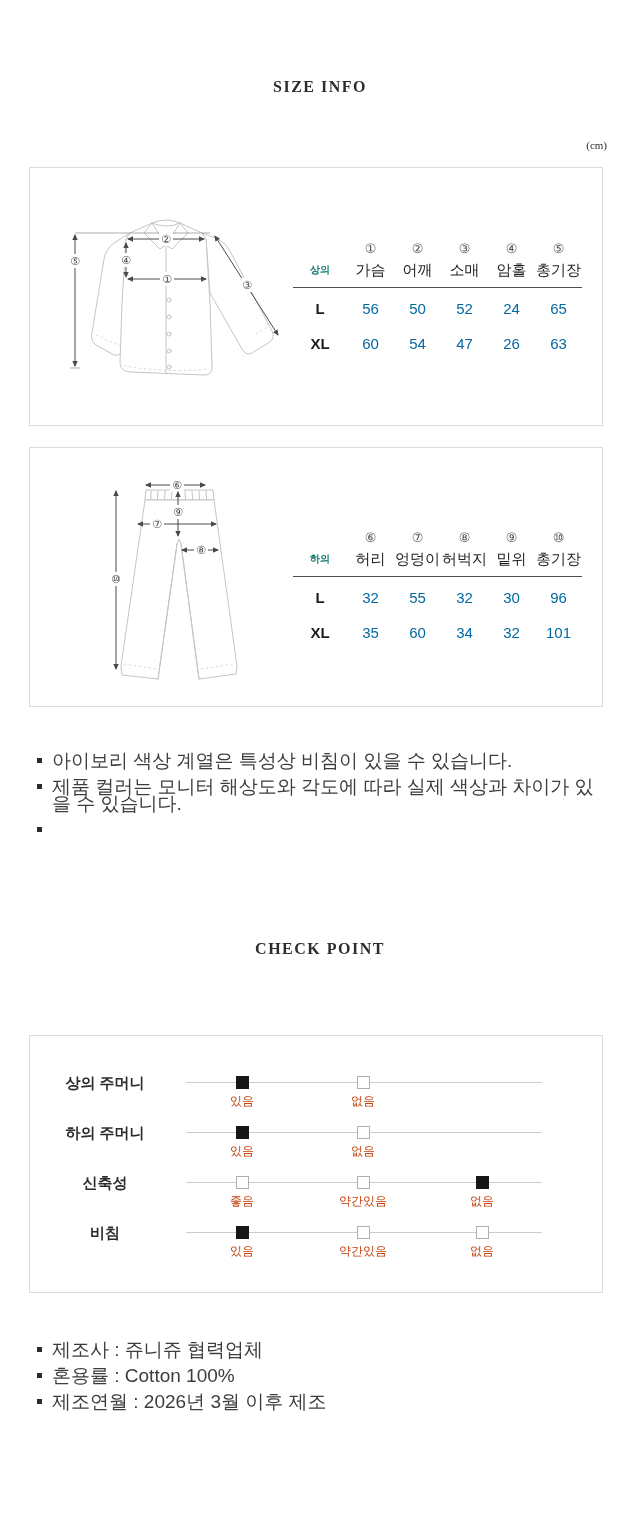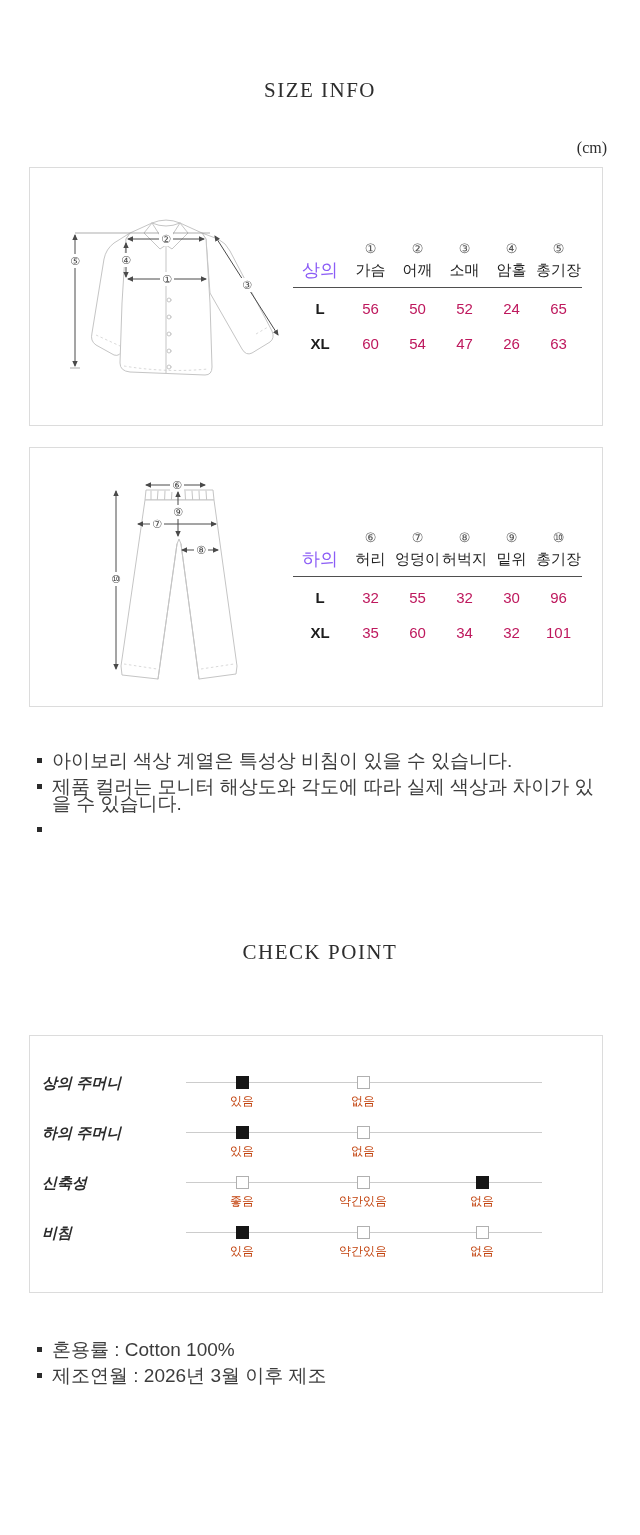--- a/index.html
+++ b/index.html
@@ -11,8 +11,8 @@
   
   .sec-title{
     position:absolute;left:0;width:640px;text-align:center;
-    font-family:"Liberation Serif",serif;font-size:21px;letter-spacing:1.5px;
-    color:#2d2d2d;font-weight:400;
+    font-family:"Liberation Serif",serif;font-size:16px;letter-spacing:1.5px;
+    color:#2d2d2d;font-weight:700;
   }
   .unit-label{
     position:absolute;right:33px;top:139px;

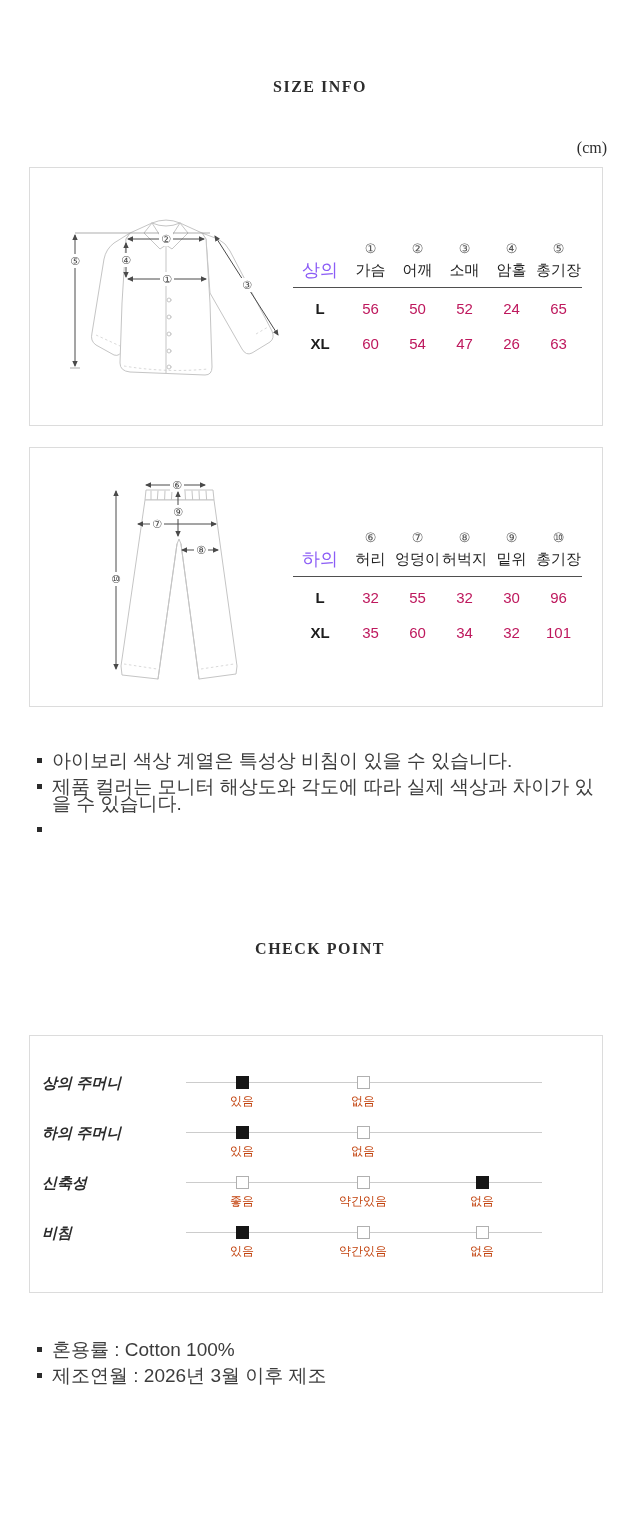--- a/index.html
+++ b/index.html
@@ -16,7 +16,7 @@
   }
   .unit-label{
     position:absolute;right:33px;top:139px;
-    font-family:"Liberation Serif",serif;font-size:16px;color:#2d2d2d;
+    font-family:"Liberation Serif",serif;font-size:11px;color:#2d2d2d;
   }
   
   .info-box{

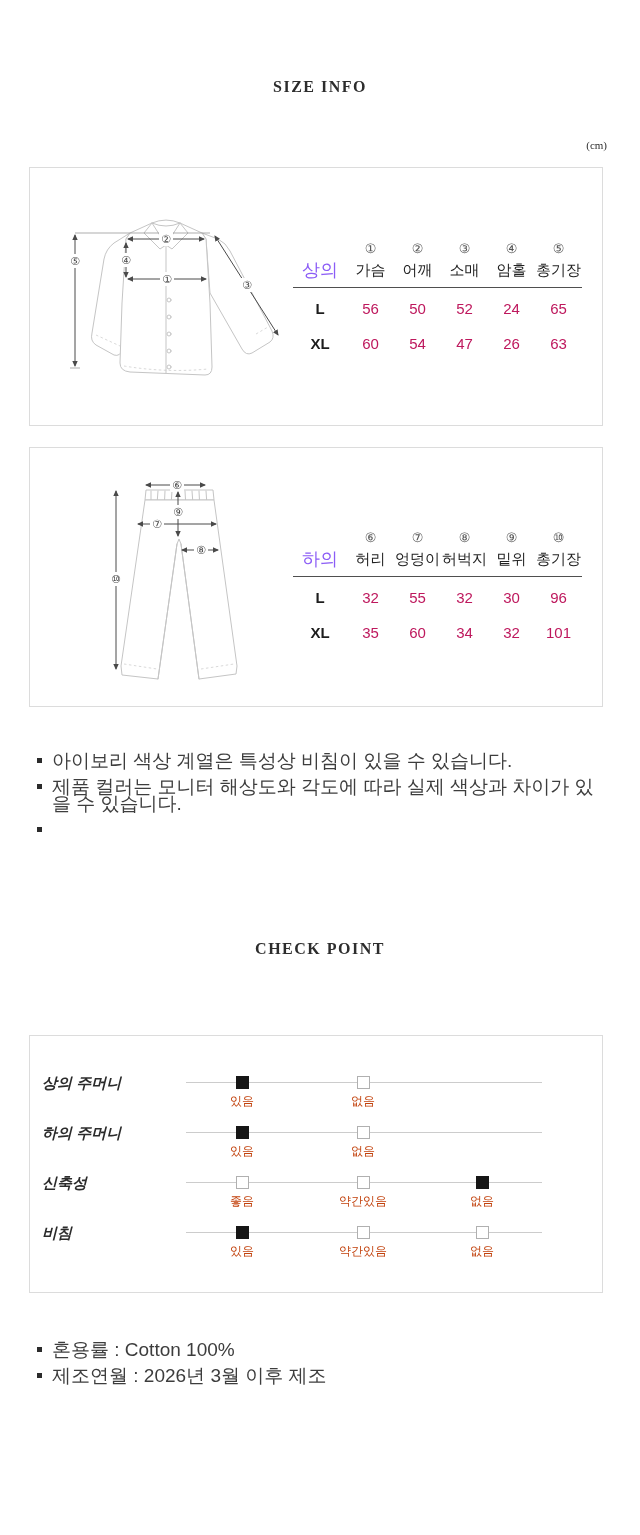--- a/index.html
+++ b/index.html
@@ -37,7 +37,7 @@
   .st-cell{text-align:center;}
   .st-num{height:18px;line-height:18px;font-size:13px;color:#555;}
   .st-collabel{height:24px;line-height:24px;font-size:15px;color:#222;}
-  .st-rowlabel{height:24px;line-height:24px;font-size:18px;font-weight:400;color:#8b5cf6;}
+  .st-rowlabel{height:24px;line-height:24px;font-size:10px;font-weight:700;color:#0f766e;}
   .st-row .st-cell{height:35px;line-height:35px;font-size:15px;color:#be185d;}
   .st-row .st-size{font-weight:700;color:#1d1d1d;}
   .st-body{padding-top:3px;}

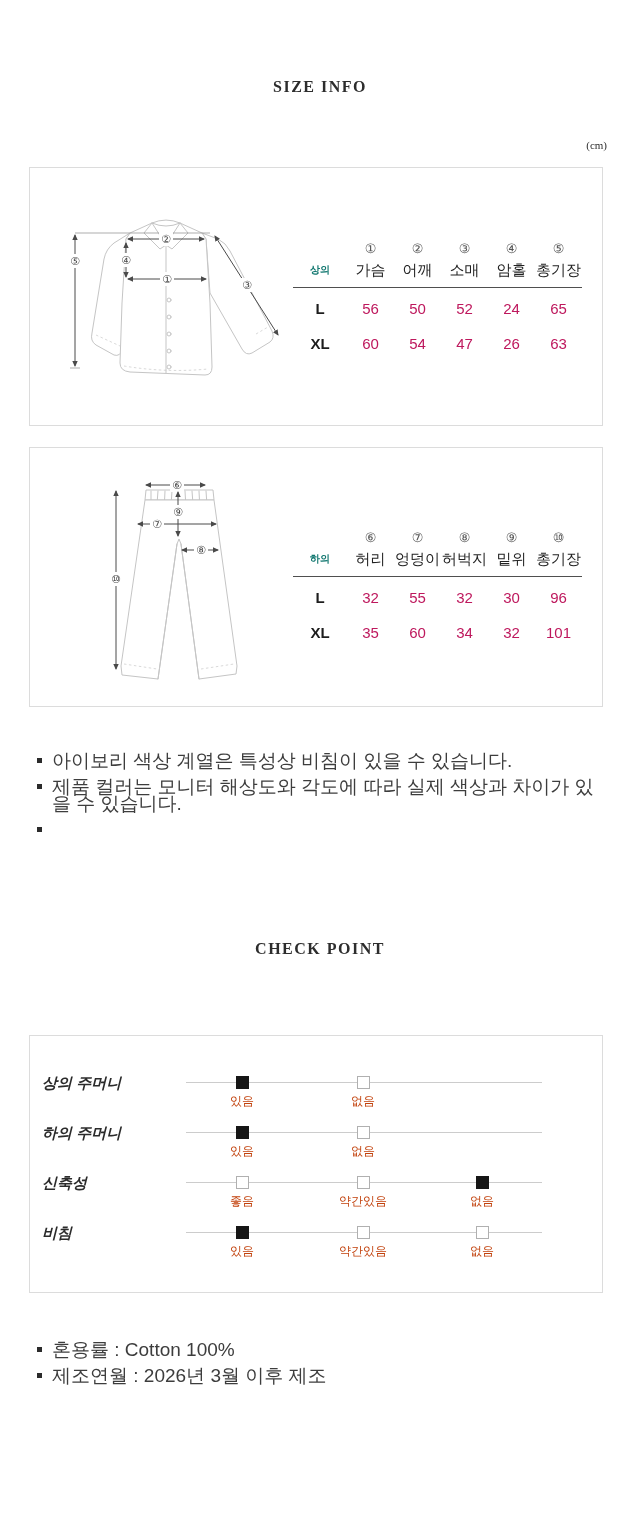--- a/index.html
+++ b/index.html
@@ -38,7 +38,7 @@
   .st-num{height:18px;line-height:18px;font-size:13px;color:#555;}
   .st-collabel{height:24px;line-height:24px;font-size:15px;color:#222;}
   .st-rowlabel{height:24px;line-height:24px;font-size:10px;font-weight:700;color:#0f766e;}
-  .st-row .st-cell{height:35px;line-height:35px;font-size:15px;color:#be185d;}
+  .st-row .st-cell{height:35px;line-height:35px;font-size:15px;color:#0369a1;}
   .st-row .st-size{font-weight:700;color:#1d1d1d;}
   .st-body{padding-top:3px;}
   

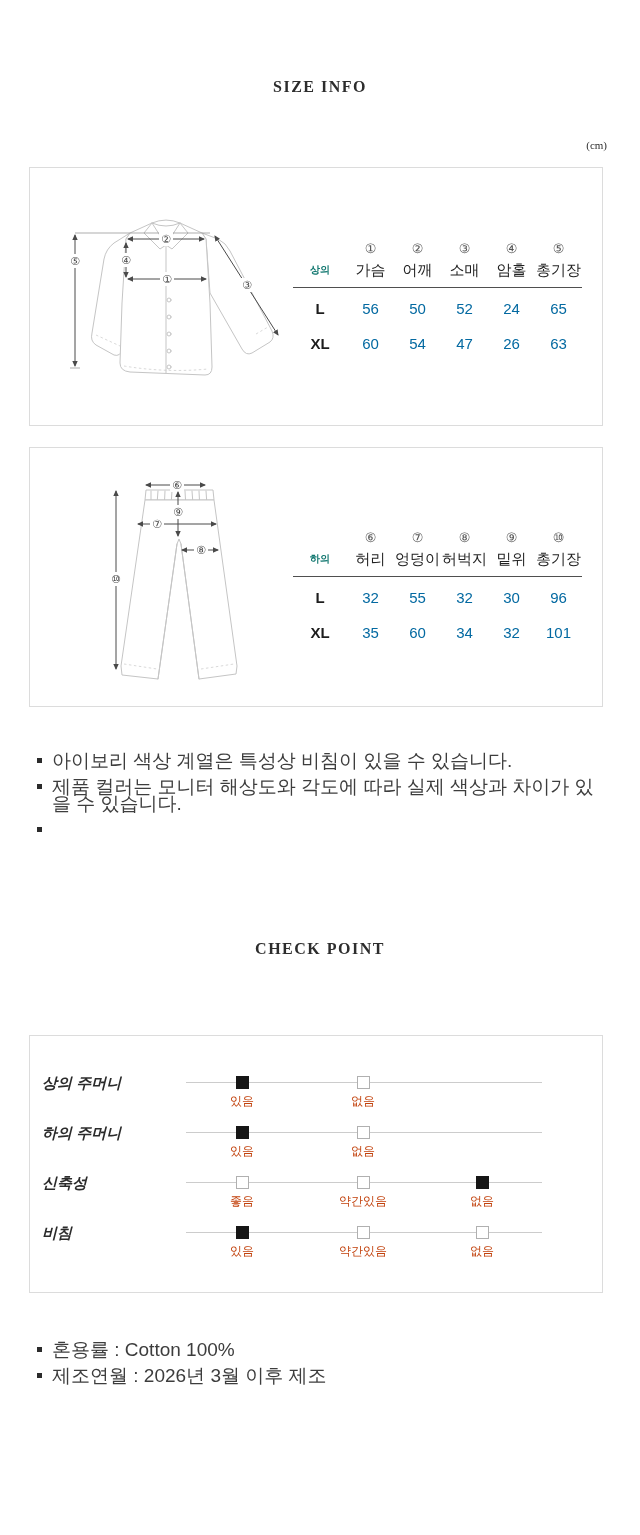--- a/index.html
+++ b/index.html
@@ -61,8 +61,8 @@
   .bullet{position:absolute;left:0;top:6px;width:5px;height:5px;background:#2b2b2b;}
   
   .cp-row{position:absolute;left:0;width:572px;height:48px;}
-  .cp-label{position:absolute;left:12px;top:14px;width:150px;text-align:left;
-    font-size:15px;font-weight:700;color:#2b2b2b;font-style:italic;}
+  .cp-label{position:absolute;left:0;top:14px;width:150px;text-align:center;
+    font-size:15px;font-weight:700;color:#2b2b2b;}
   .cp-track{position:absolute;left:156px;top:22px;width:356px;height:1px;background:#cccccc;}
   .cp-opt{position:absolute;top:16px;width:60px;text-align:center;}
   .sq{width:11px;height:11px;margin:0 auto;background:#ffffff;border:1px solid #b0b0b0;}

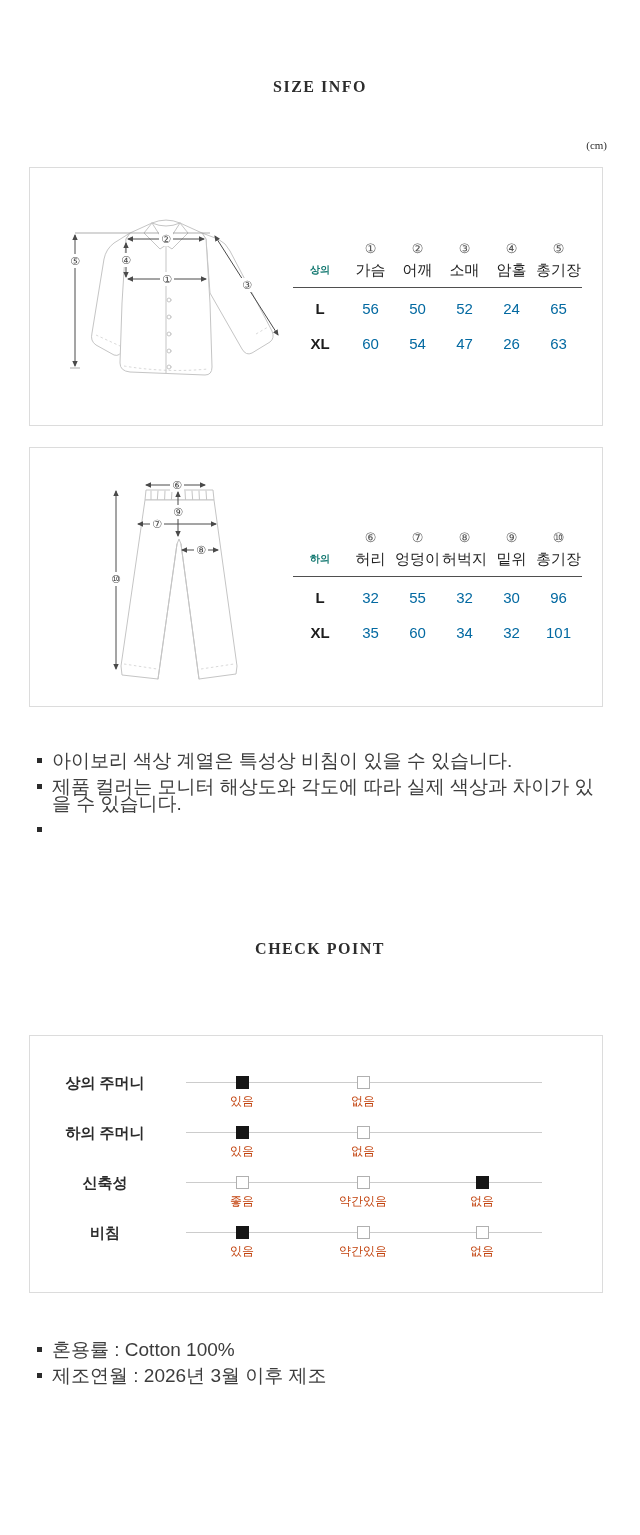--- a/index.html
+++ b/index.html
@@ -298,6 +298,7 @@
 </div>
 
 <ul class="notes" id="notes-secondary">
+  <li><span class="bullet"></span><span>제조사 : 쥬니쥬 협력업체</span></li>
   <li><span class="bullet"></span><span>혼용률 : Cotton 100%</span></li>
   <li><span class="bullet"></span><span>제조연월 : 2026년 3월 이후 제조</span></li>
 </ul>

